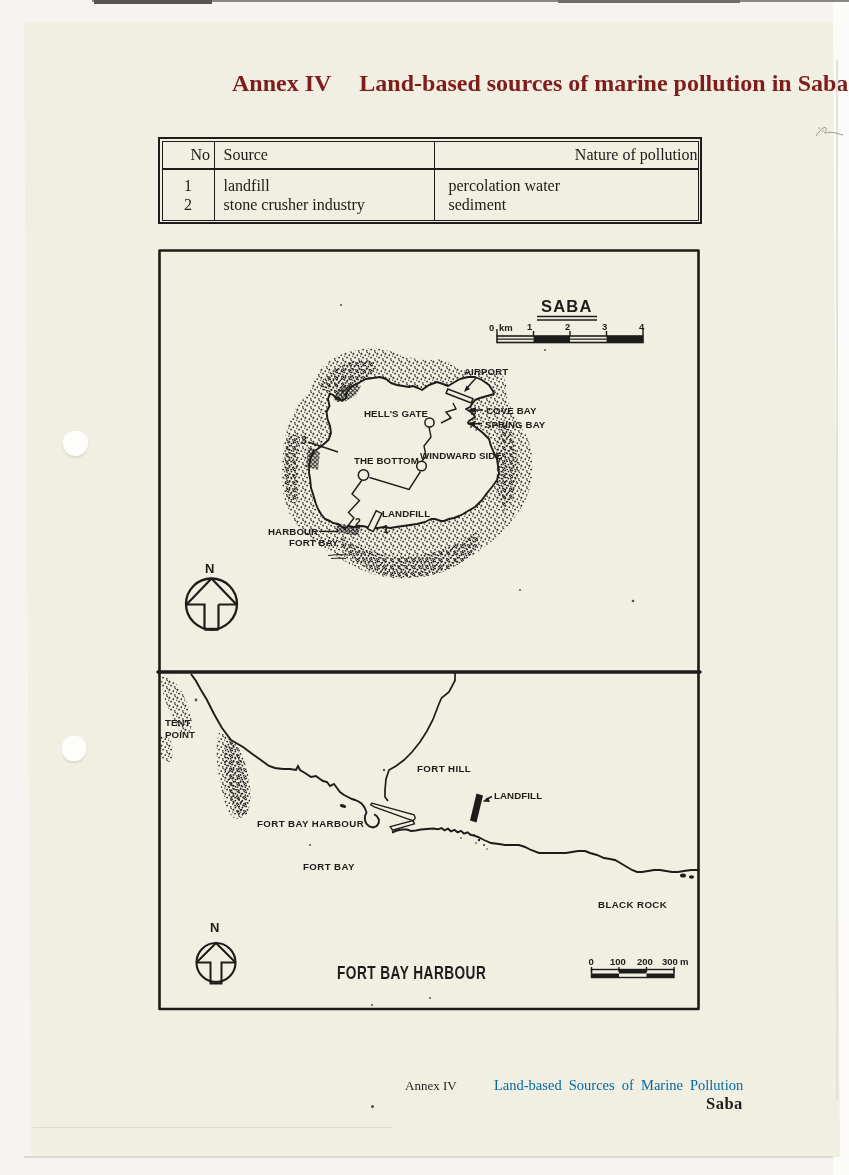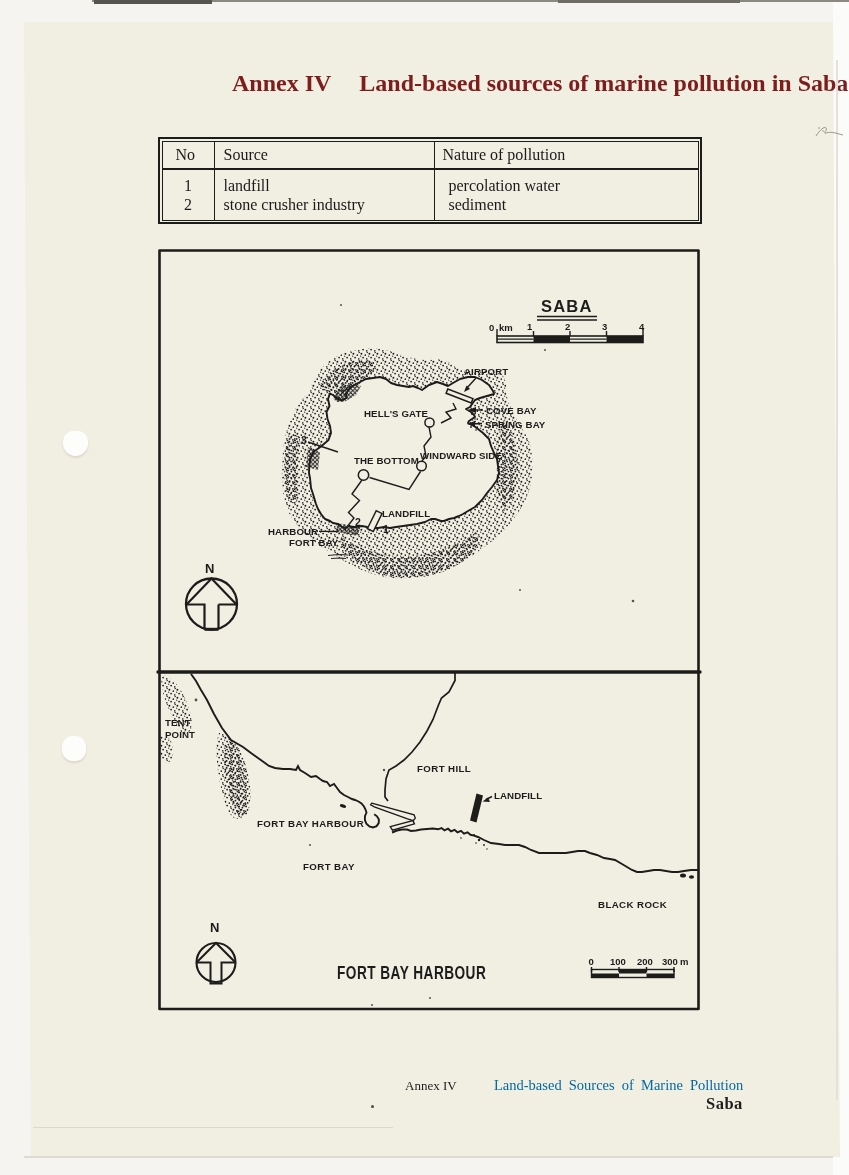--- a/index.html
+++ b/index.html
@@ -28,7 +28,7 @@
   <div style="width:100%;height:100%;border:1.5px solid #1c1c1a;box-sizing:border-box;font-family:'Liberation Serif',serif;font-size:16px;color:#1b1b19;display:flex;flex-direction:column;">
 
     <div style="display:flex;height:28px;border-bottom:2px solid #1c1c1a;box-sizing:border-box;">
-      <div style="width:52px;border-right:1.5px solid #1c1c1a;box-sizing:border-box;padding:4px 0 0 13px;">No</div>
+      <div style="width:52px;border-right:1.5px solid #1c1c1a;box-sizing:border-box;padding:4px 0 0 28px;">No</div>
       <div style="width:220px;border-right:1.5px solid #1c1c1a;box-sizing:border-box;padding:4px 0 0 9px;">Source</div>
       <div style="flex:1;padding:4px 0 0 8px;">Nature of pollution</div>
     </div>

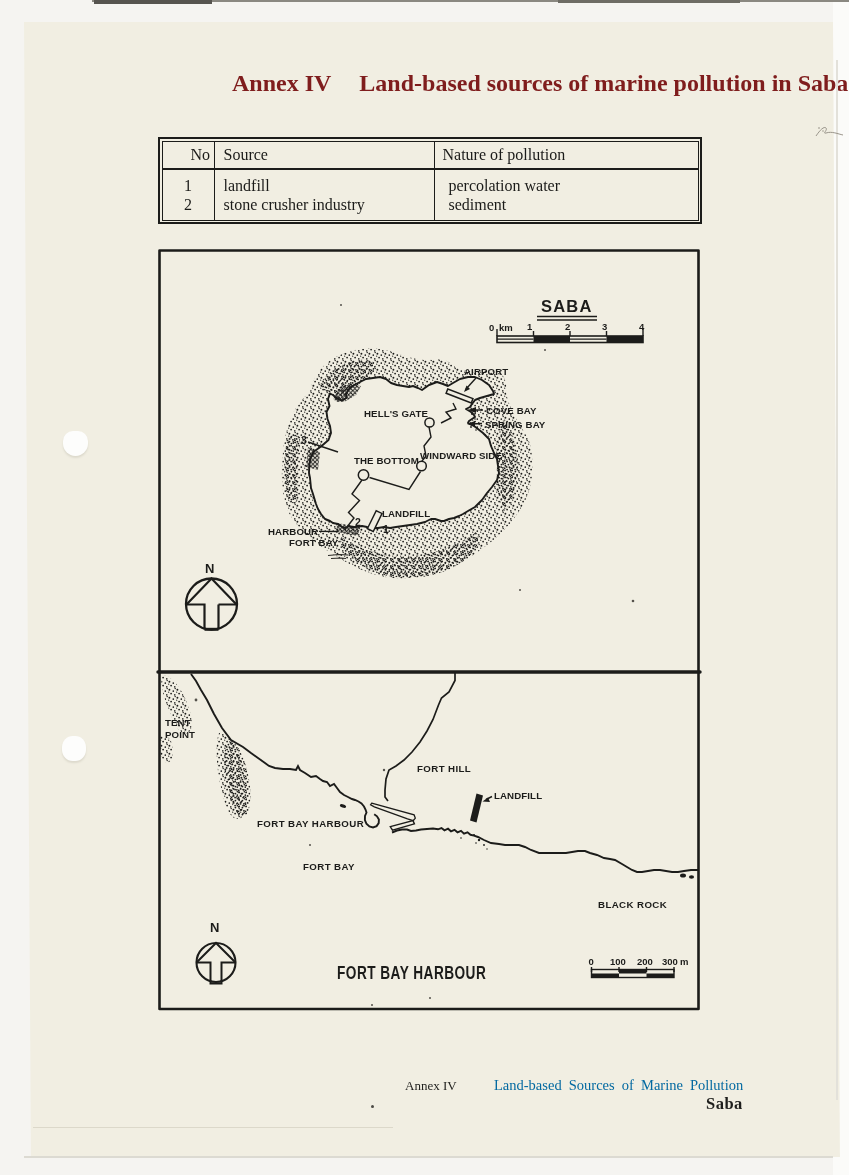--- a/index.html
+++ b/index.html
@@ -30,7 +30,7 @@
     <div style="display:flex;height:28px;border-bottom:2px solid #1c1c1a;box-sizing:border-box;">
       <div style="width:52px;border-right:1.5px solid #1c1c1a;box-sizing:border-box;padding:4px 0 0 28px;">No</div>
       <div style="width:220px;border-right:1.5px solid #1c1c1a;box-sizing:border-box;padding:4px 0 0 9px;">Source</div>
-      <div style="flex:1;padding:4px 0 0 8px;">Nature of pollution</div>
+      <div style="flex:1;padding:4px 0 0 8px;text-align:right;">Nature of pollution</div>
     </div>
 
     <div style="display:flex;flex:1;">

